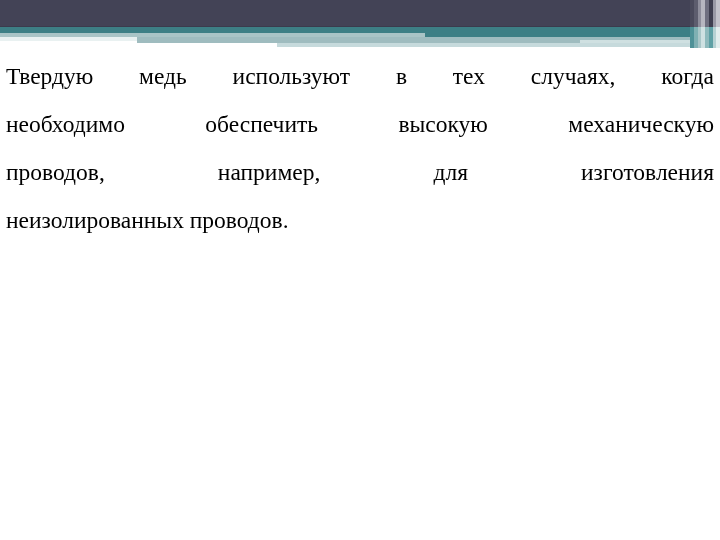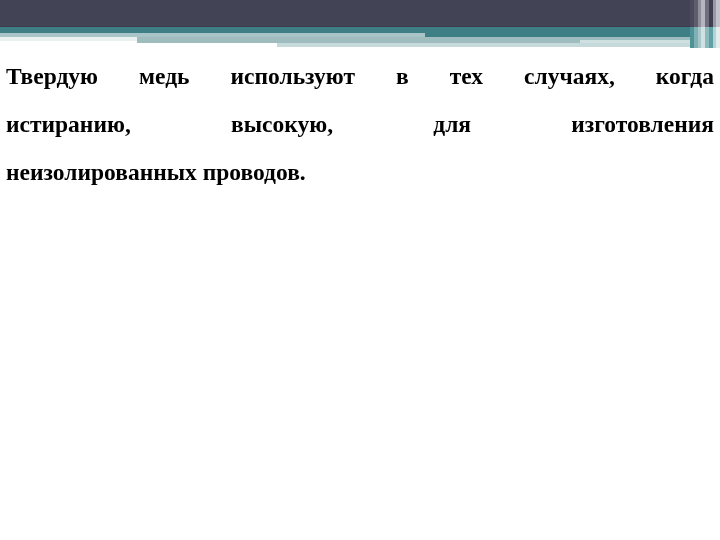--- a/index.html
+++ b/index.html
@@ -145,7 +145,6 @@
     line-height: 48px;
     text-align: justify;
     text-justify: inter-word;
-    font-weight: bold;
   }
   .tline {
     display: block;

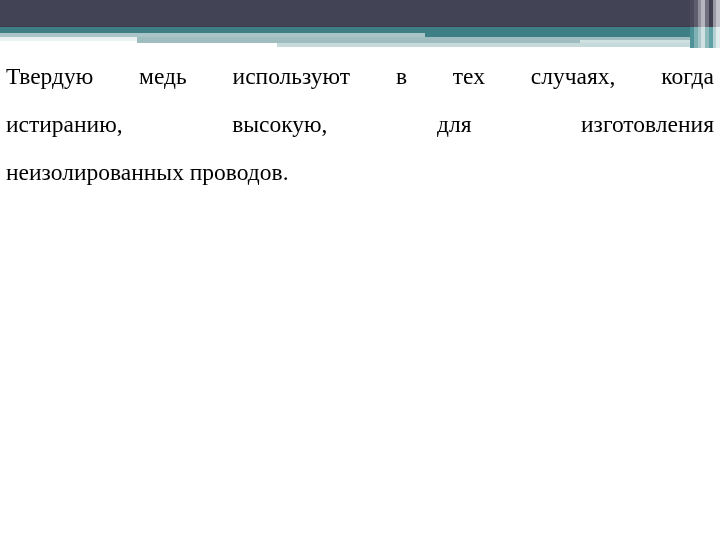--- a/index.html
+++ b/index.html
@@ -200,6 +200,7 @@
 
   <div id="body-text">
     <span class="tline justified">Твердую медь используют в тех случаях, когда</span>
+    <span class="tline justified">необходимо обеспечить высокую механическую</span>
     <span class="tline justified">истиранию, высокую, для изготовления</span>
     <span class="tline last">неизолированных проводов.</span>
   </div>

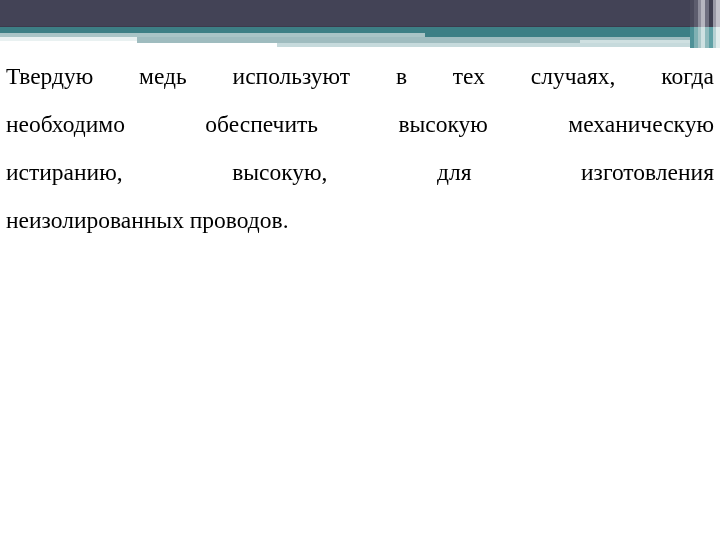--- a/index.html
+++ b/index.html
@@ -201,7 +201,7 @@
   <div id="body-text">
     <span class="tline justified">Твердую медь используют в тех случаях, когда</span>
     <span class="tline justified">необходимо обеспечить высокую механическую</span>
-    <span class="tline justified">истиранию, высокую, для изготовления</span>
+    <span class="tline justified">проводов, например, для изготовления</span>
     <span class="tline last">неизолированных проводов.</span>
   </div>
 

